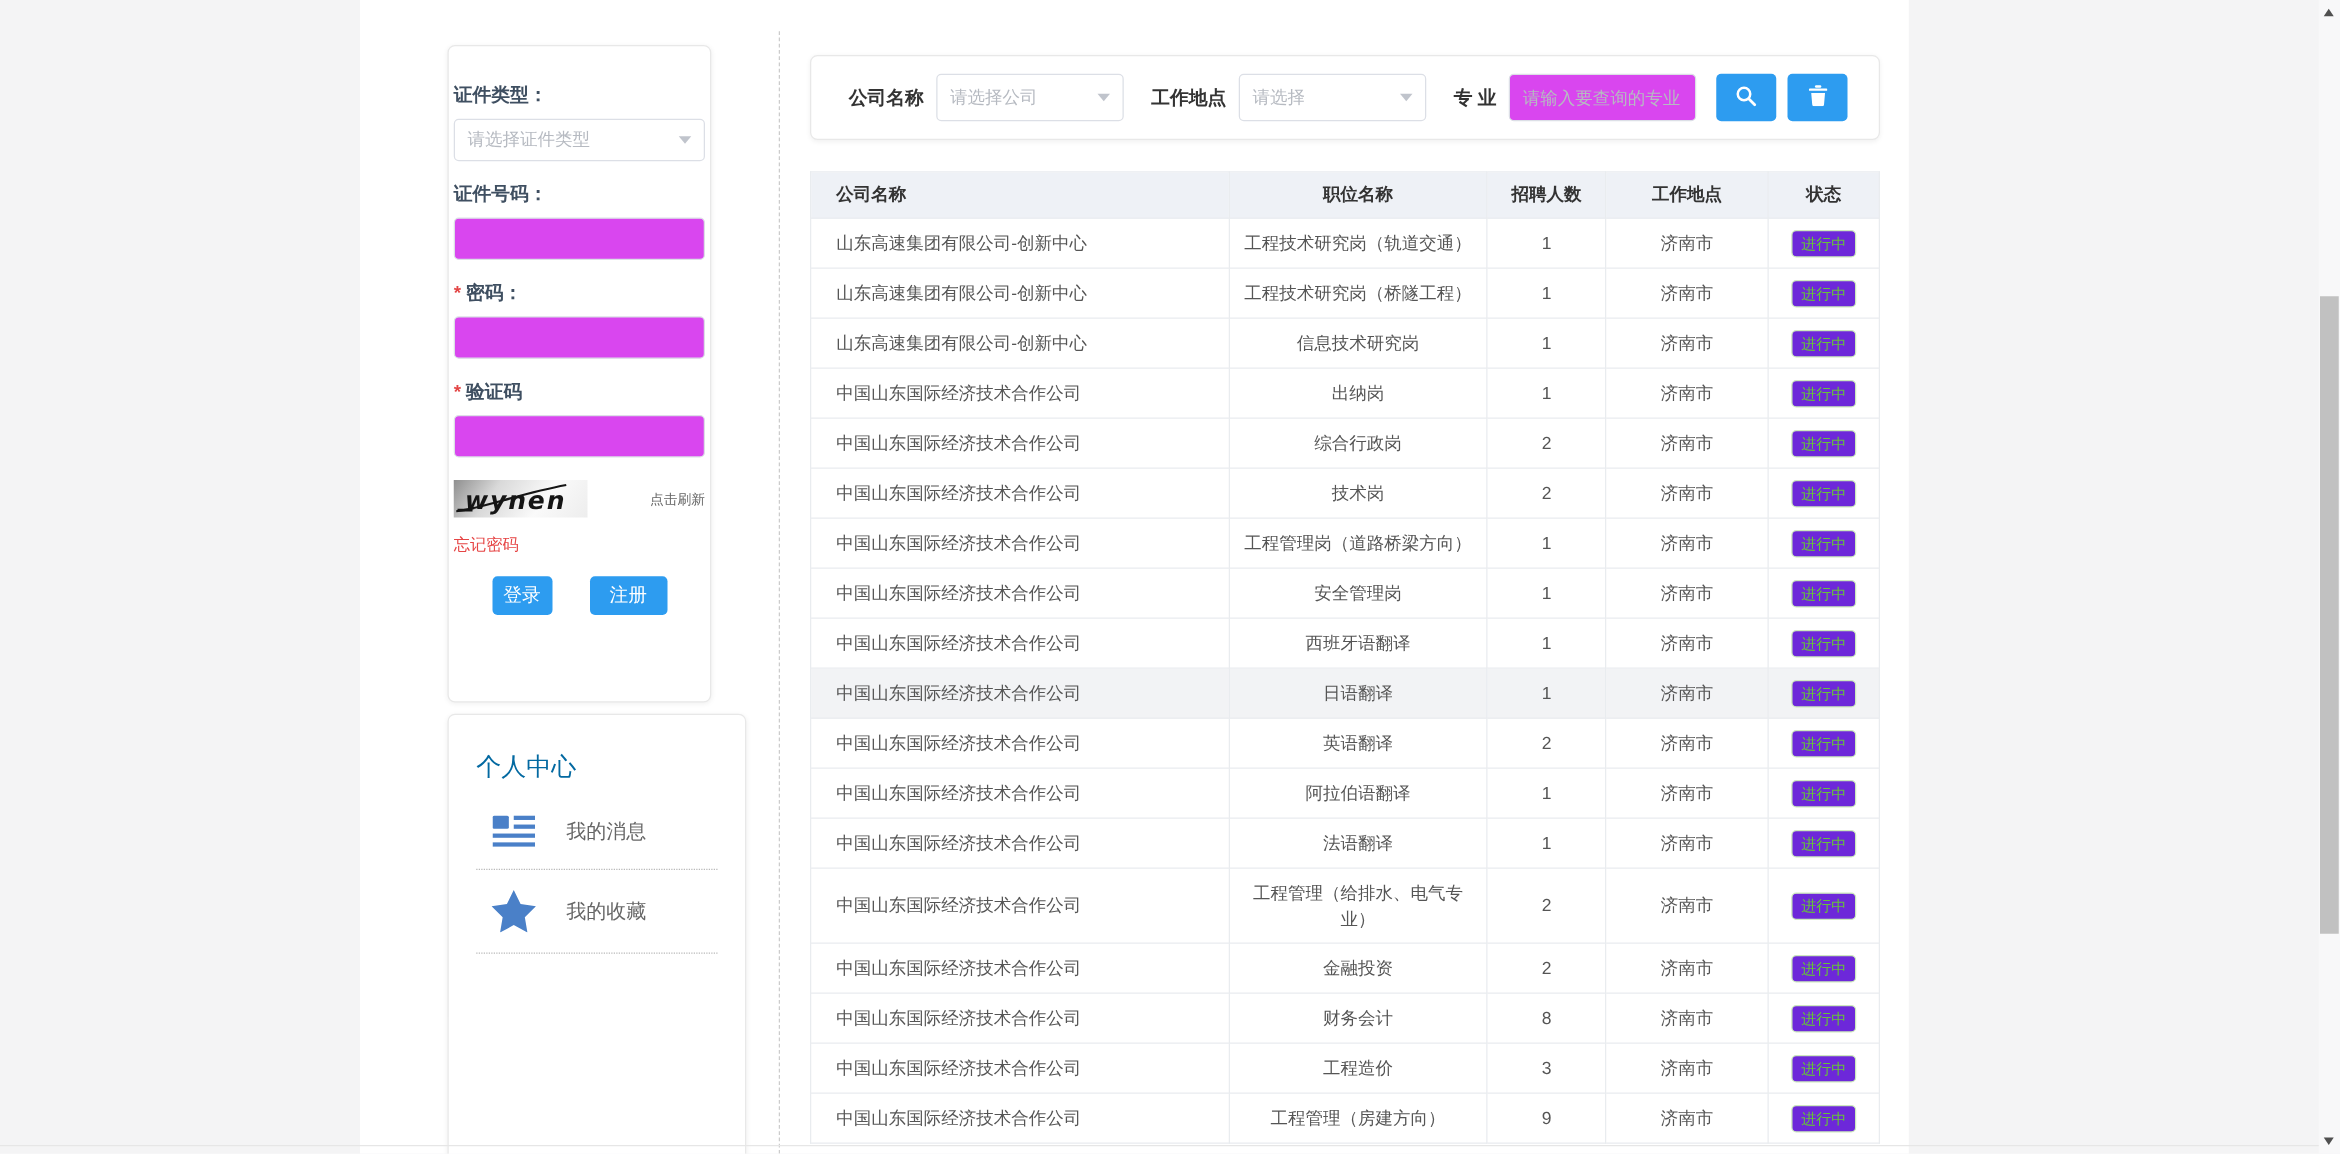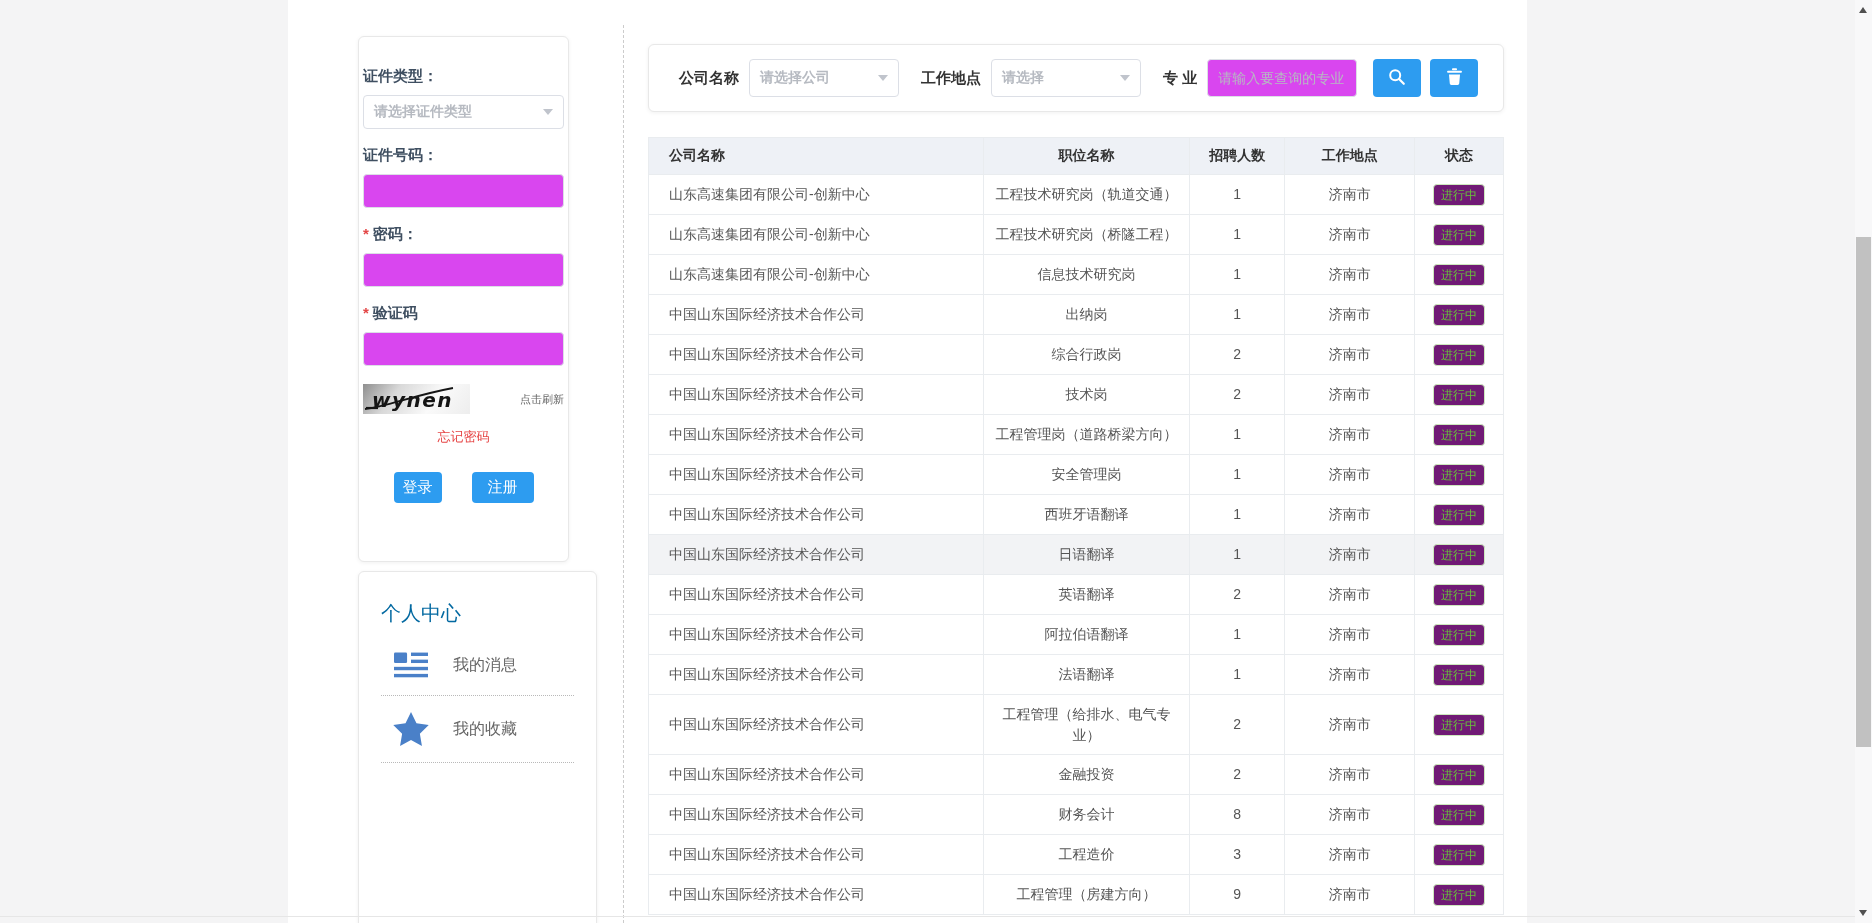--- a/index.html
+++ b/index.html
@@ -34,7 +34,7 @@
     display:flex; align-items:center; justify-content:space-between;
     padding:0 10px; margin-bottom:17px; cursor:pointer; background:#fff;
   }
-  .select-placeholder { color:#b6bac1; font-size:14px;font-weight:bold; }
+  .select-placeholder { color:#b6bac1; font-size:14px; }
   .caret { width:0; height:0; border-left:5px solid transparent; border-right:5px solid transparent; border-top:6px solid #c0c4cc; }
   .captcha-row { display:flex; align-items:center; justify-content:space-between; margin-top:1px; }
   .captcha-img {

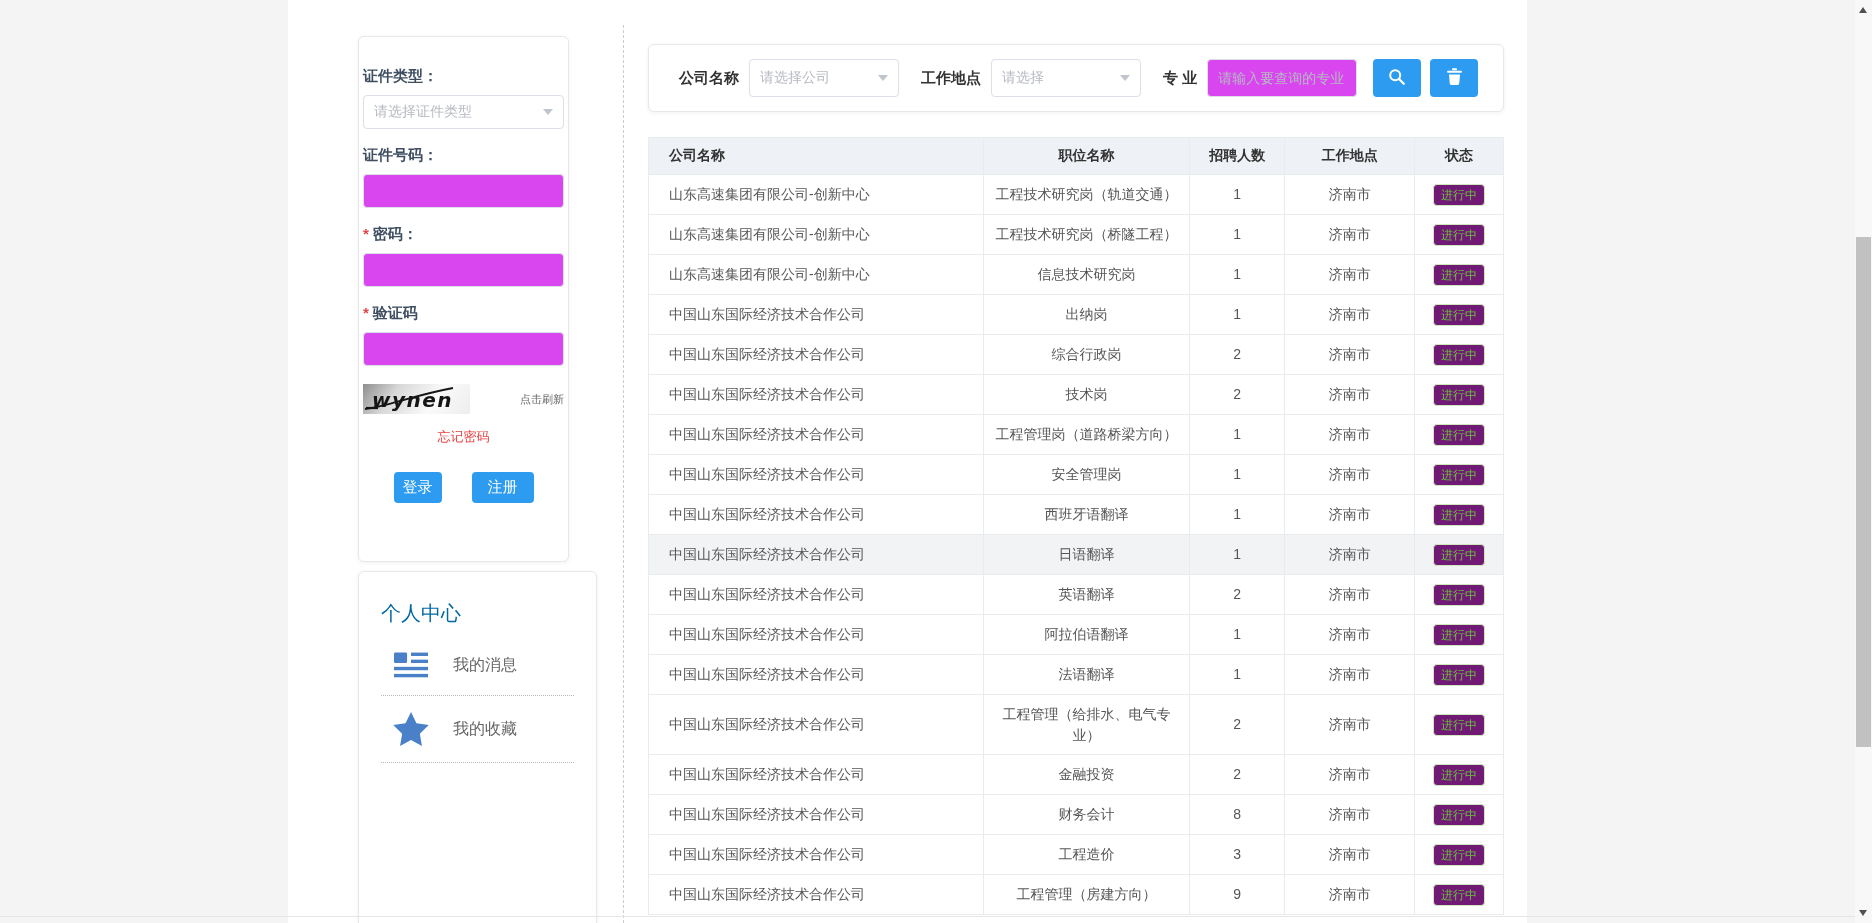--- a/index.html
+++ b/index.html
@@ -90,7 +90,7 @@
   .job-table th.col-company, .job-table td.col-company { text-align:left; padding-left:20px; }
   .row-hover td { background:#f2f3f5; }
   .badge {
-    display:inline-block; background:#701a75; border:1px solid #cde9bd; color:#67c23a;
+    display:inline-block; background:#6d28d9; border:1px solid #cde9bd; color:#67c23a;
     font-size:12px; padding:4px 7px; border-radius:4px; line-height:1; cursor:default;
   }
 

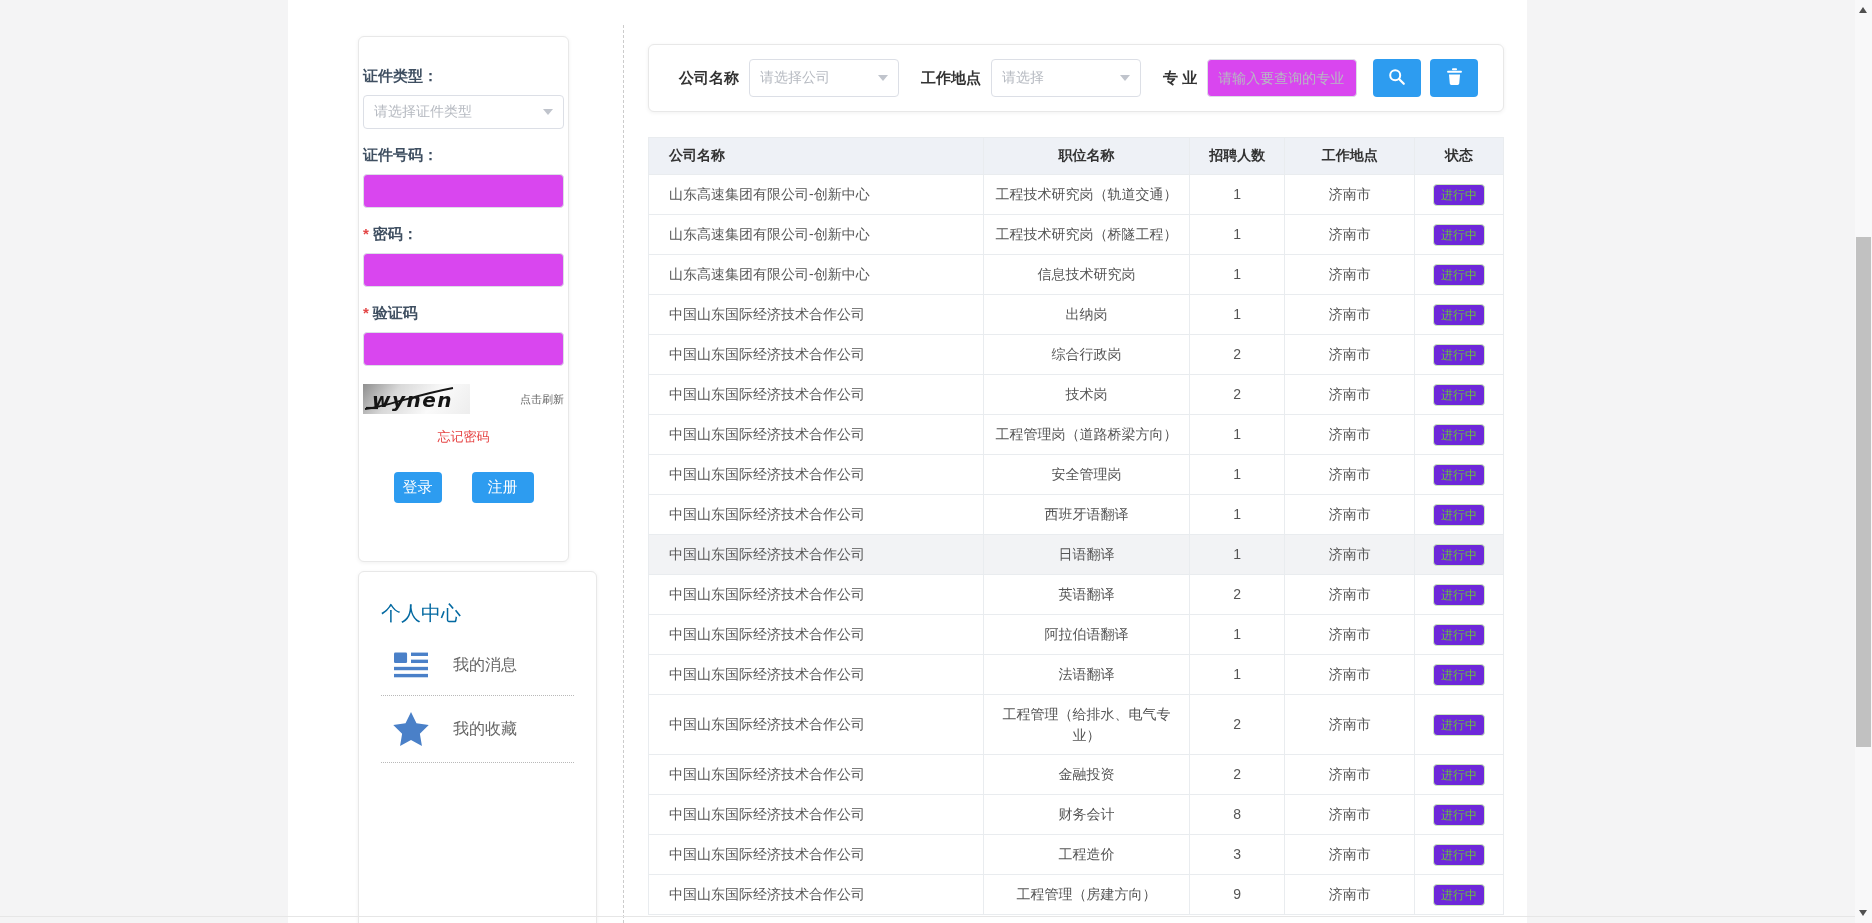--- a/index.html
+++ b/index.html
@@ -42,7 +42,7 @@
     background:linear-gradient(125deg,#8f8f8f 0%,#d9d9d9 30%,#fafafa 65%,#ededed 100%);
   }
   .refresh-link { font-size:11px; color:#666; cursor:pointer; }
-  .forgot-row { text-align:center; margin-top:13px; }
+  .forgot-row { text-align:left; margin-top:13px; }
   .forgot-link { font-size:13px; color:#e64545; cursor:pointer; }
   .btn-row { display:flex; justify-content:center; gap:30px; margin-top:26px; }
   .btn {

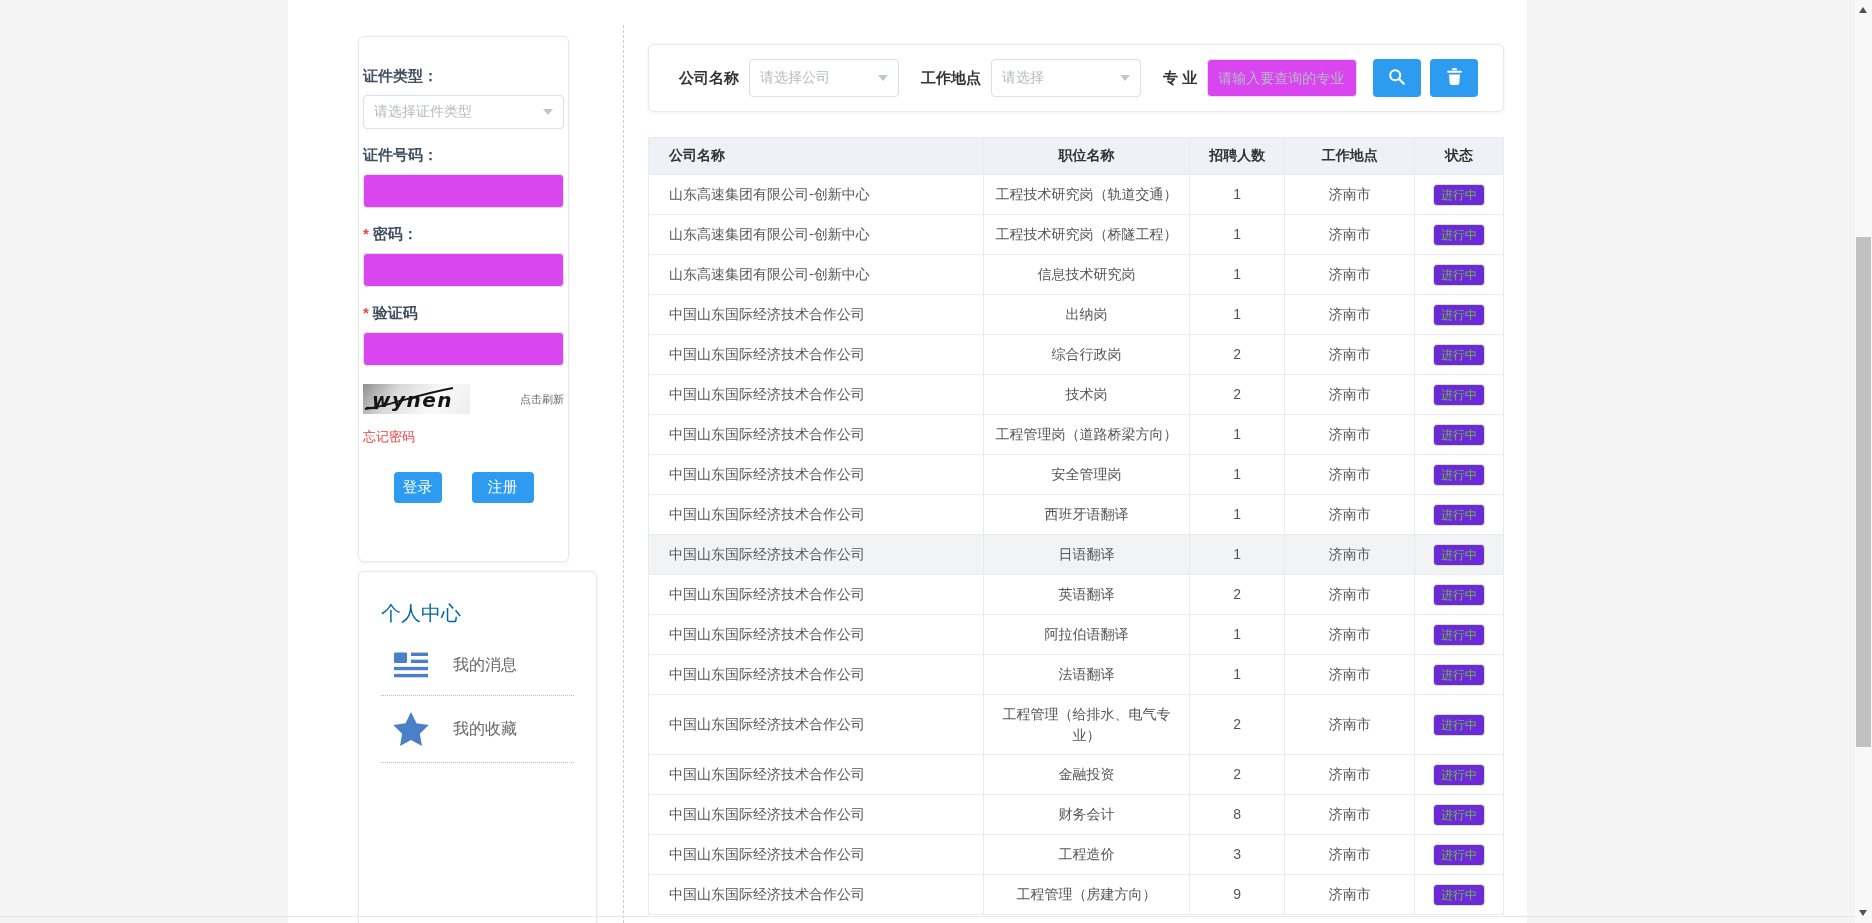--- a/index.html
+++ b/index.html
@@ -44,7 +44,7 @@
   .refresh-link { font-size:11px; color:#666; cursor:pointer; }
   .forgot-row { text-align:left; margin-top:13px; }
   .forgot-link { font-size:13px; color:#e64545; cursor:pointer; }
-  .btn-row { display:flex; justify-content:center; gap:30px; margin-top:26px; }
+  .btn-row { display:flex; justify-content:center; gap:30px; margin-top:16px; }
   .btn {
     background:#2d9cf0; color:#fff; border:none; border-radius:4px;
     font-size:15px; height:31px; cursor:pointer; font-family:inherit;

